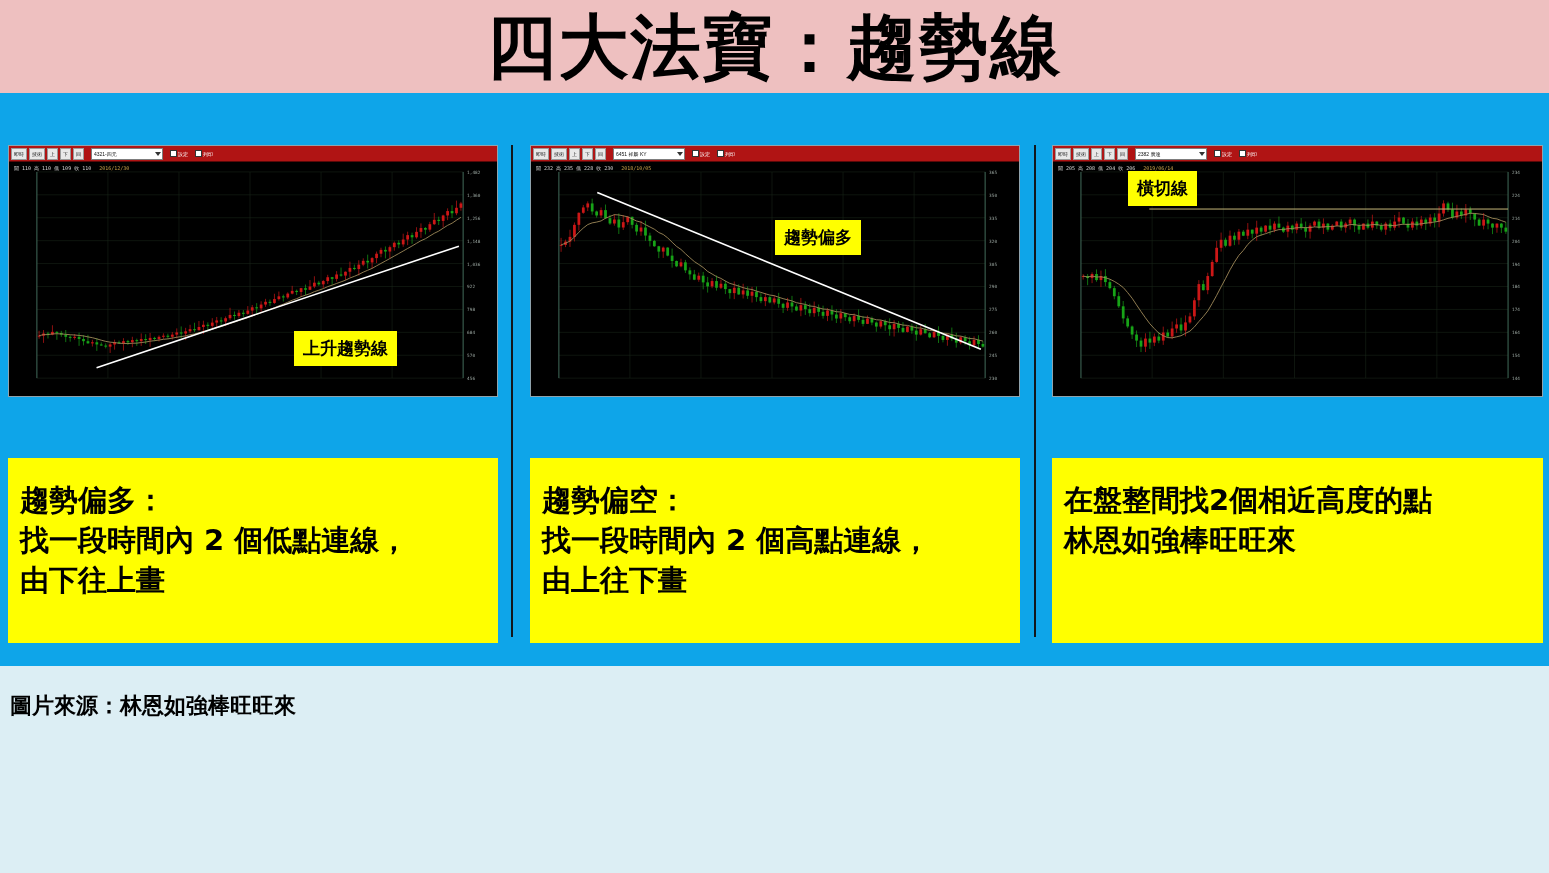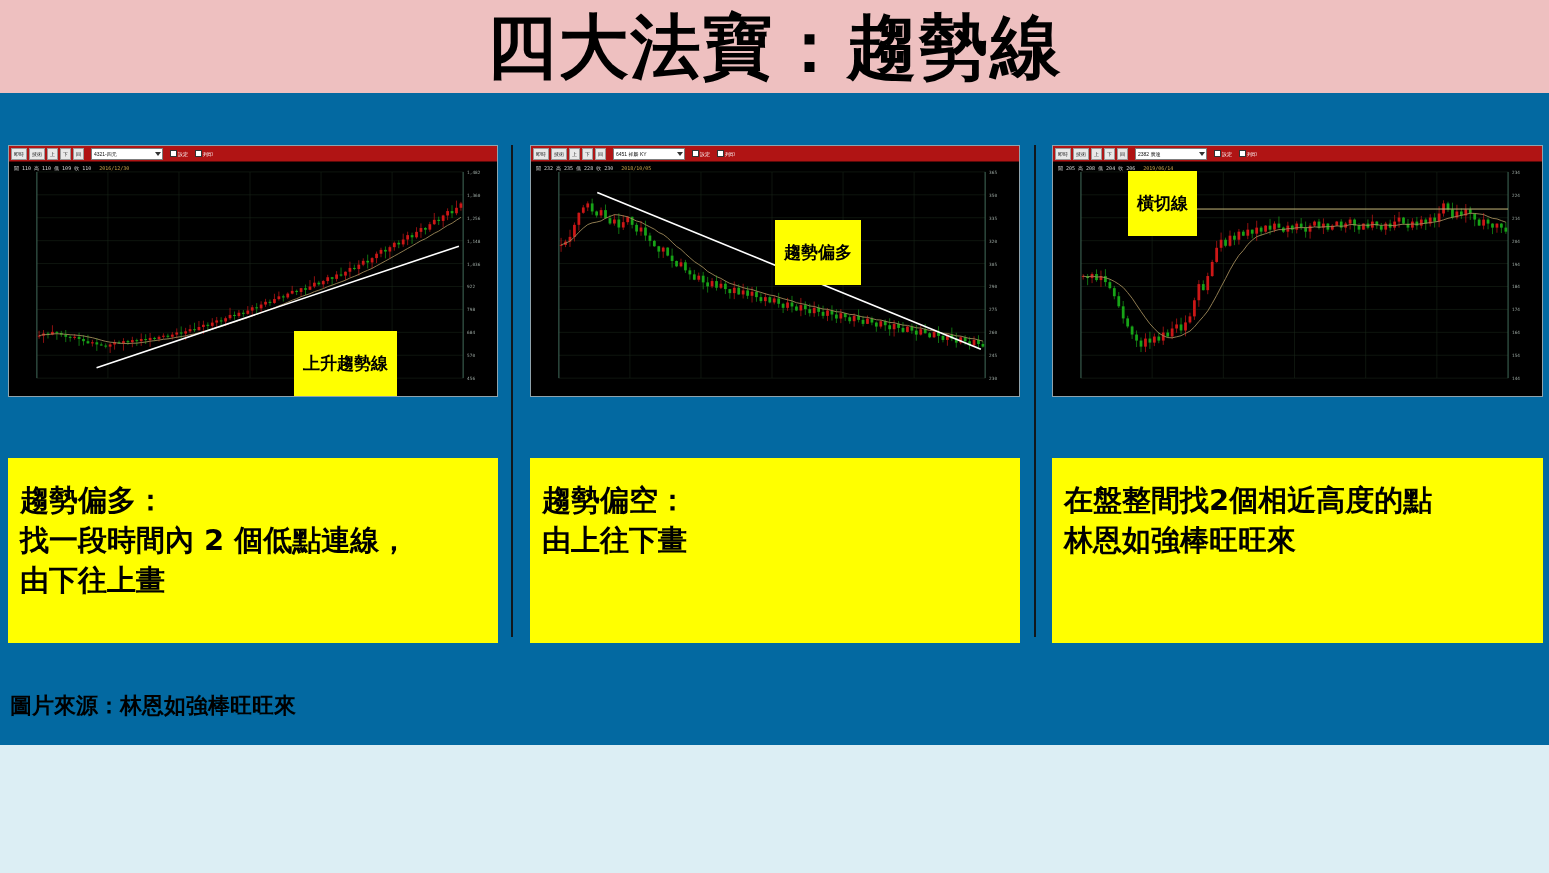--- a/index.html
+++ b/index.html
@@ -9,7 +9,7 @@
     font-family: "Liberation Sans", "DejaVu Sans", sans-serif;
     overflow: hidden;
   }
-  .slide { position: relative; width: 1549px; height: 745px; background: #0369a1; }
+  .slide { position: relative; width: 1549px; height: 666px; background: #0ea5e9; }
 
   
   .title-banner {

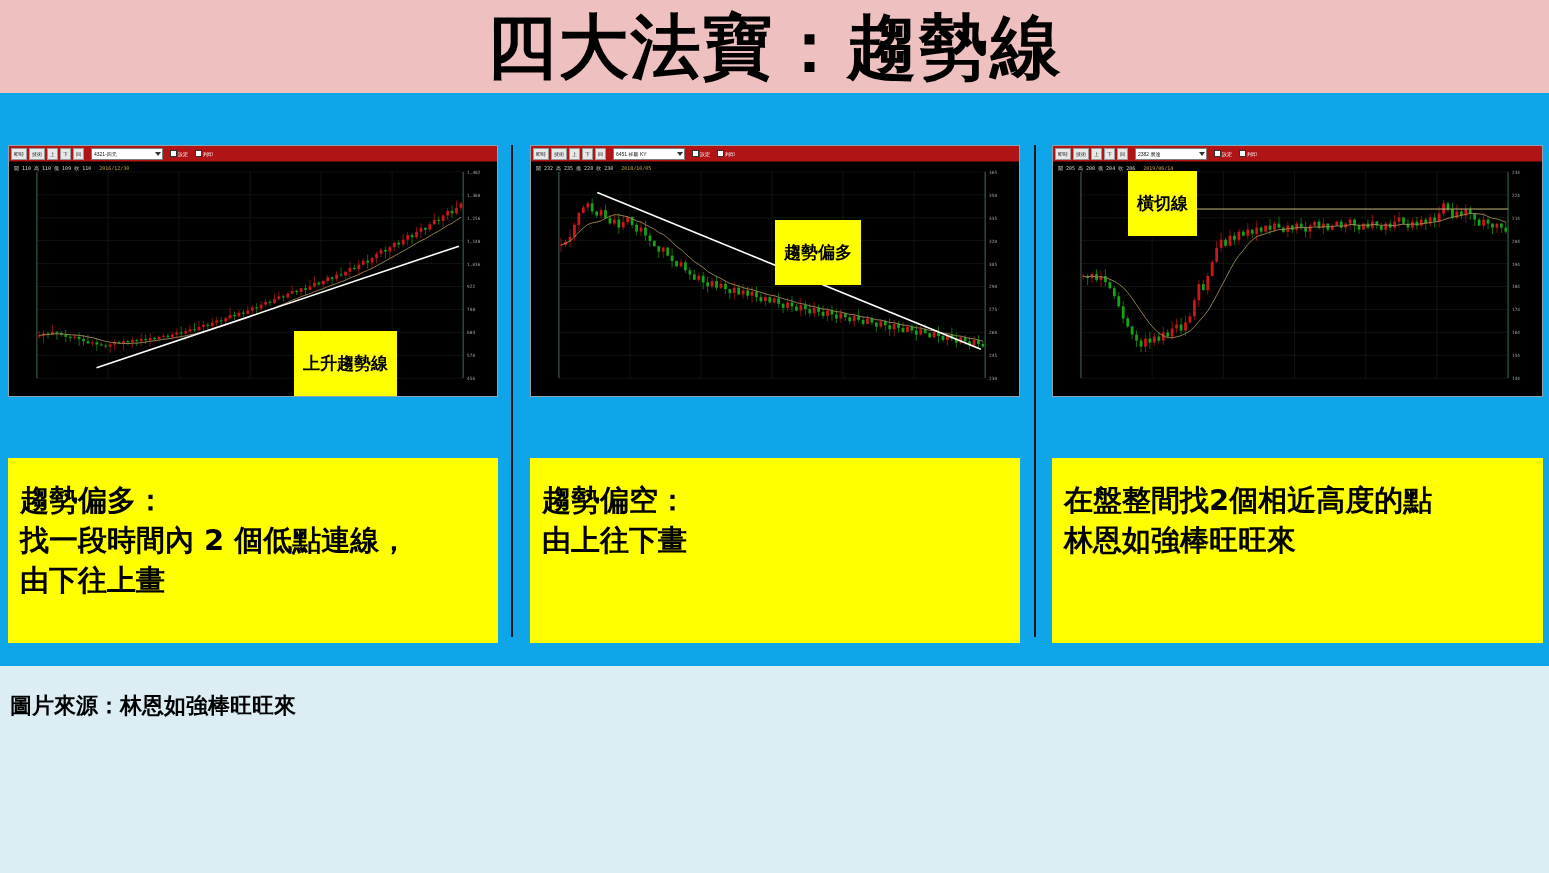--- a/index.html
+++ b/index.html
@@ -92,7 +92,7 @@
     position: absolute; z-index: 8;
     background: #ffff00; color: #000;
     font-weight: 900; font-size: 17px; line-height: 1;
-    padding: 24px 9px;
+    padding: 9px 9px;
     font-family: "DejaVu Sans", "Liberation Sans", sans-serif;
     white-space: nowrap;
   }

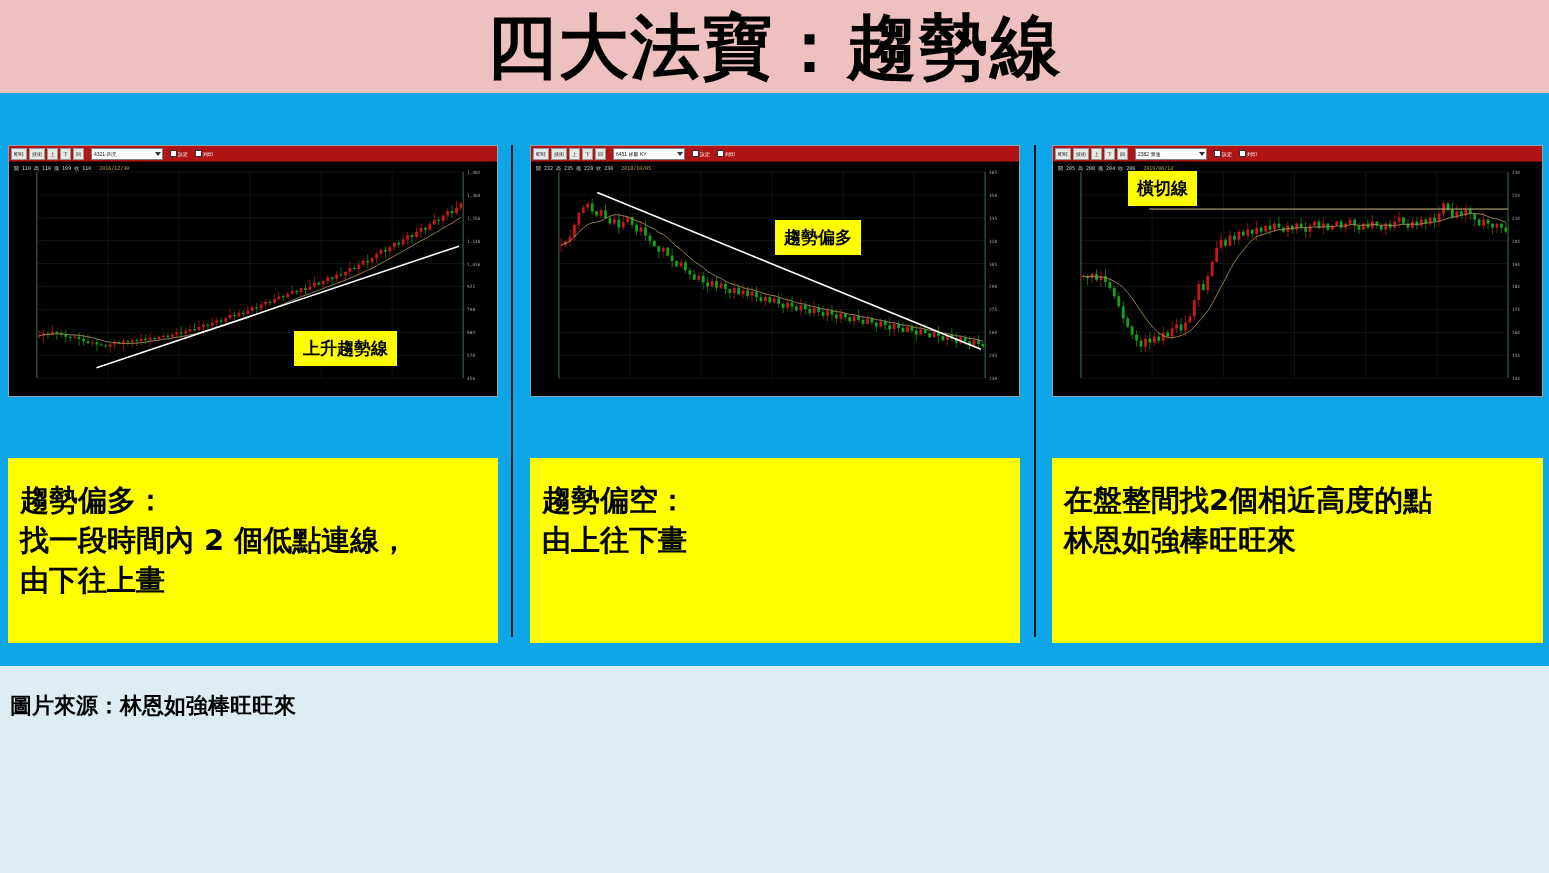--- a/index.html
+++ b/index.html
@@ -661,6 +661,7 @@
 
     <div class="caption p2" style="position:absolute; left:0; top:285px; width:490px;">
       <div class="cap-line">趨勢偏空：</div>
+      <div class="cap-line">找一段時間內 2 個高點連線，</div>
       <div class="cap-line">由上往下畫</div>
     </div>
   </div>

